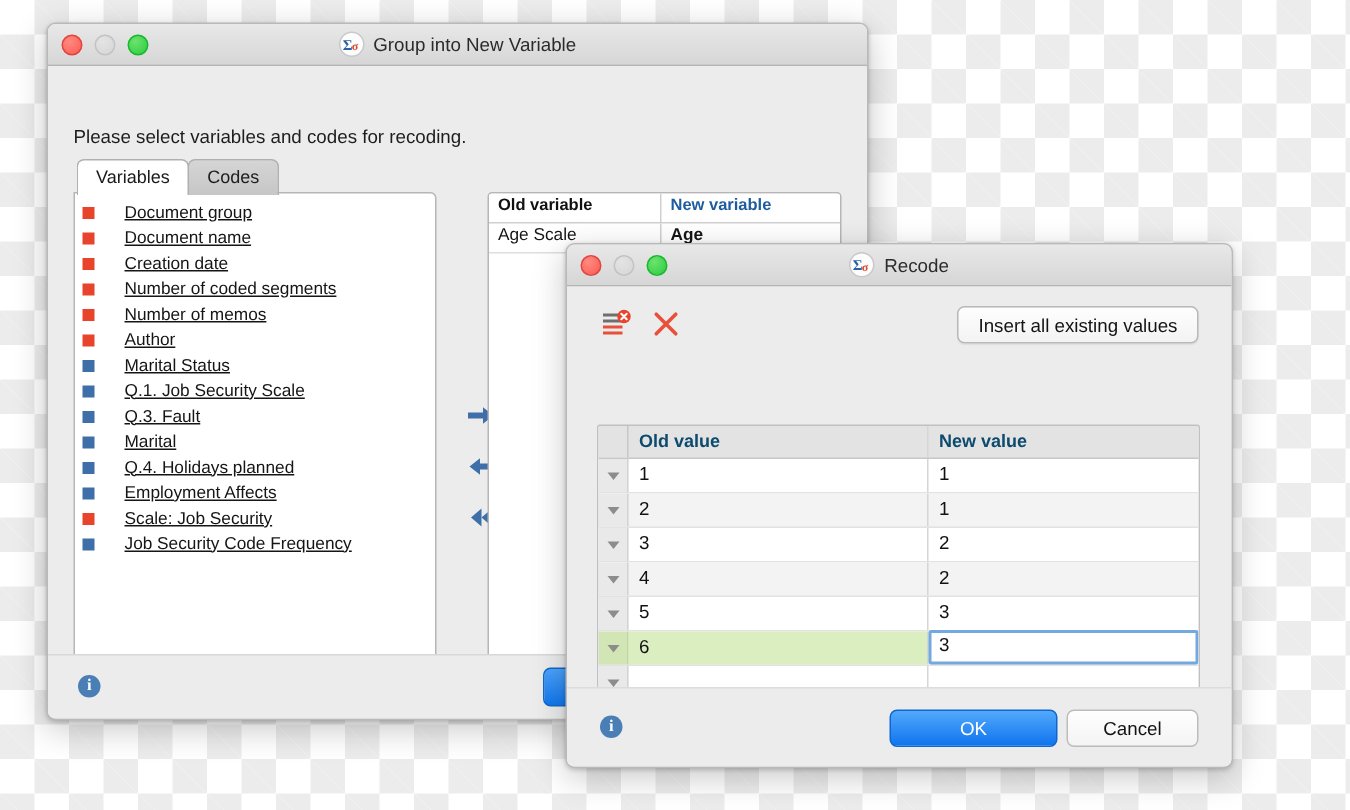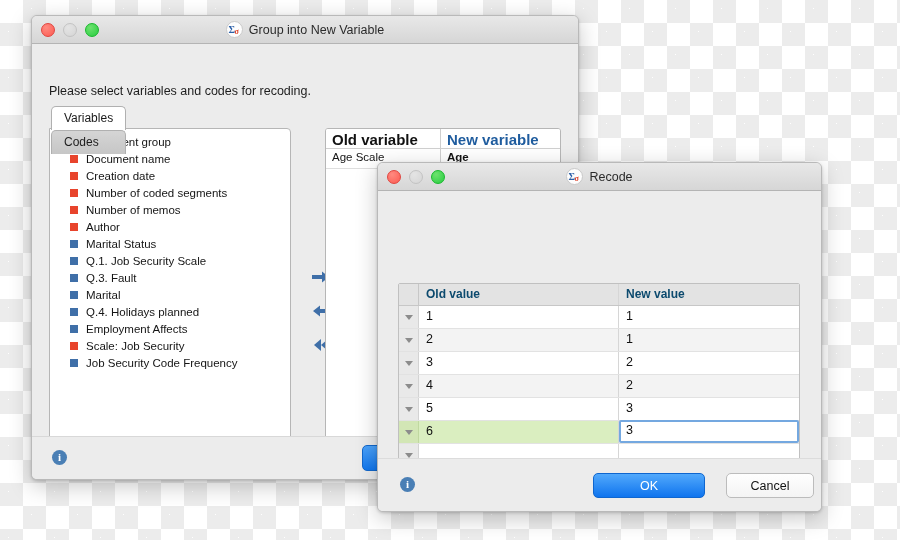--- a/index.html
+++ b/index.html
@@ -105,8 +105,8 @@
     left: 19px;
     top: 62px;
     display: flex;
+    align-items: flex-end;
     z-index: 3;
-    flex-direction: column;
   }
   .tab {
     font-size: 12px;

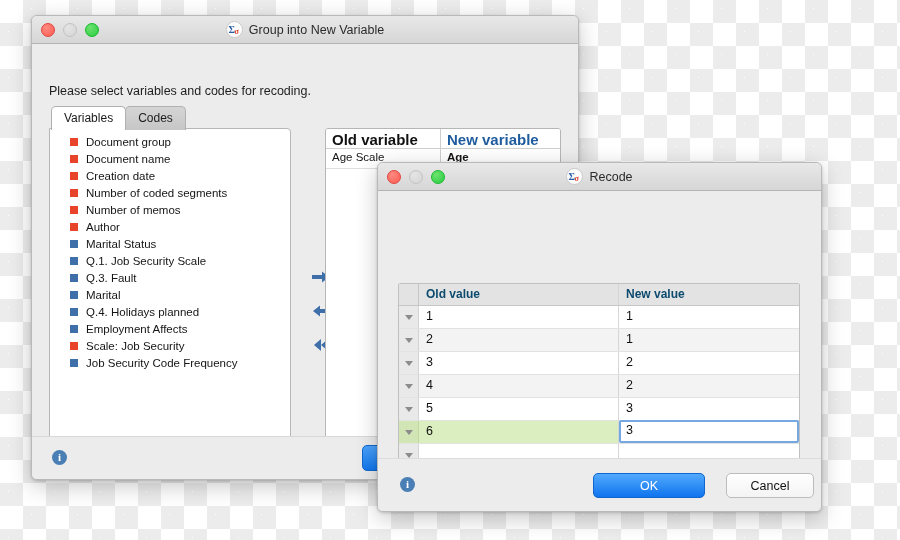--- a/index.html
+++ b/index.html
@@ -142,11 +142,12 @@
   .var-row {
     display: flex;
     align-items: center;
-    gap: 8px;
-    padding: 0 20px;
+    gap: 20px;
+    padding: 0 5px;
     height: 17px;
     font-size: 11.5px;
     color: #151515;
+    text-decoration: underline;
   }
   .swatch { width: 8px; height: 8px; flex: 0 0 8px; }
 

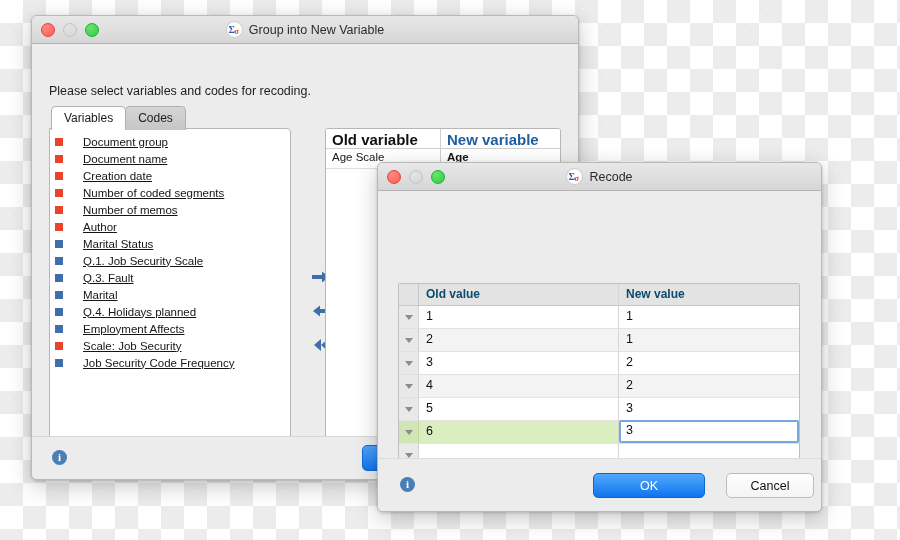--- a/index.html
+++ b/index.html
@@ -186,7 +186,7 @@
     background: #ffffff;
   }
   .vt-head div {
-    font-size: 15px;
+    font-size: 11px;
     font-weight: bold;
     padding: 2px 0 0 6px;
     box-sizing: border-box;

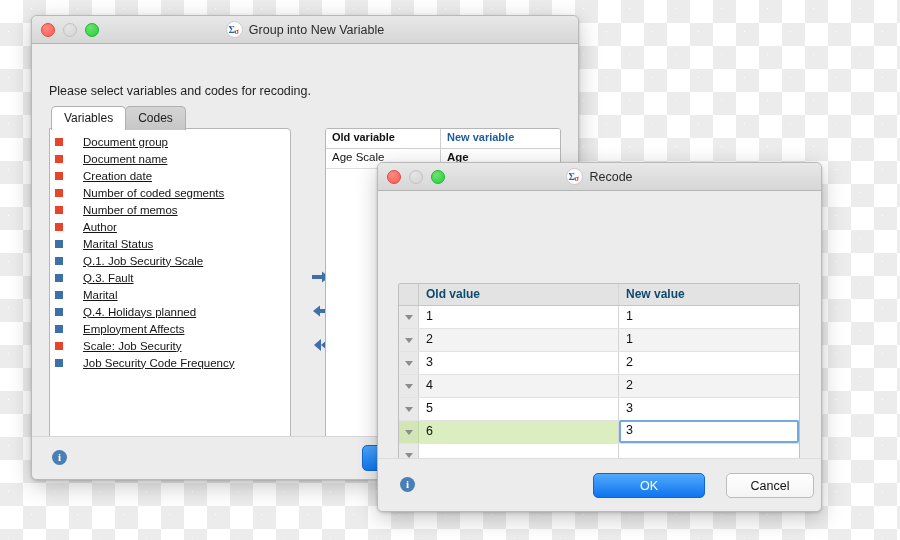--- a/index.html
+++ b/index.html
@@ -524,6 +524,24 @@
 
     <div class="front-body">
 
+      <div class="front-toolbar">
+        <div class="tb-icon" id="tb-delete-row">
+          <svg width="20" height="20" viewBox="0 0 20 20">
+            <rect x="1" y="3" width="13" height="2" fill="#6f6f6f"></rect>
+            <rect x="1" y="7" width="13" height="2" fill="#6f6f6f"></rect>
+            <rect x="1" y="11" width="13" height="2" fill="#e8503a"></rect>
+            <rect x="1" y="15" width="13" height="2" fill="#e8503a"></rect>
+            <circle cx="15" cy="5" r="4.5" fill="#e8442c"></circle>
+            <path d="M13.2 3.2 L16.8 6.8 M16.8 3.2 L13.2 6.8" stroke="#ffffff" stroke-width="1.4" stroke-linecap="round"></path>
+          </svg>
+        </div>
+        <div class="tb-icon" id="tb-clear">
+          <svg width="18" height="18" viewBox="0 0 18 18">
+            <path d="M2.5 2.5 L15.5 15.5 M15.5 2.5 L2.5 15.5" stroke="#e8503a" stroke-width="2.4" stroke-linecap="round"></path>
+          </svg>
+        </div>
+        <div class="insert-btn">Insert all existing values</div>
+      </div>
 
       <div class="recode-table">
         <div class="rt-head">

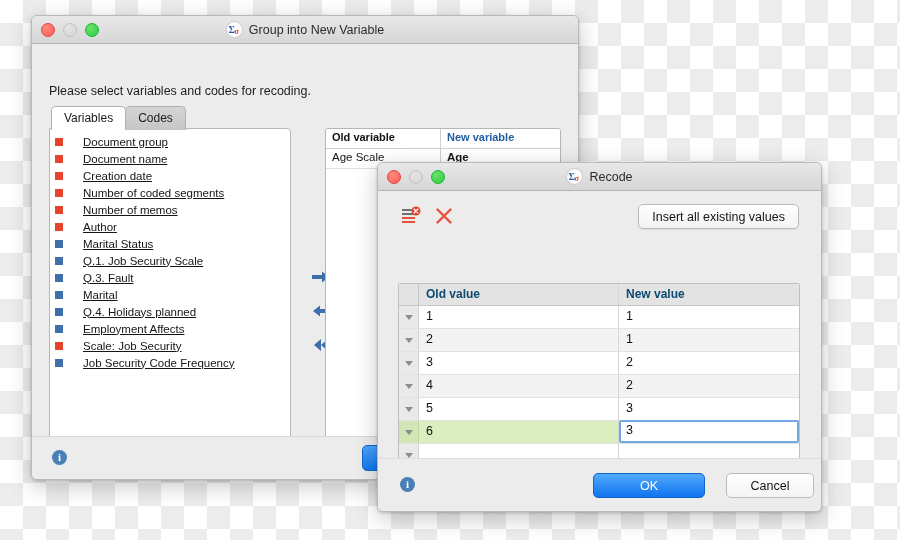--- a/index.html
+++ b/index.html
@@ -366,7 +366,7 @@
     color: #ffffff;
   }
   .btn-cancel {
-    right: 7px;
+    right: 22px;
     width: 88px;
     background: linear-gradient(to bottom,#fefefe,#f4f4f4);
     border: 1px solid #bcbcbc;

